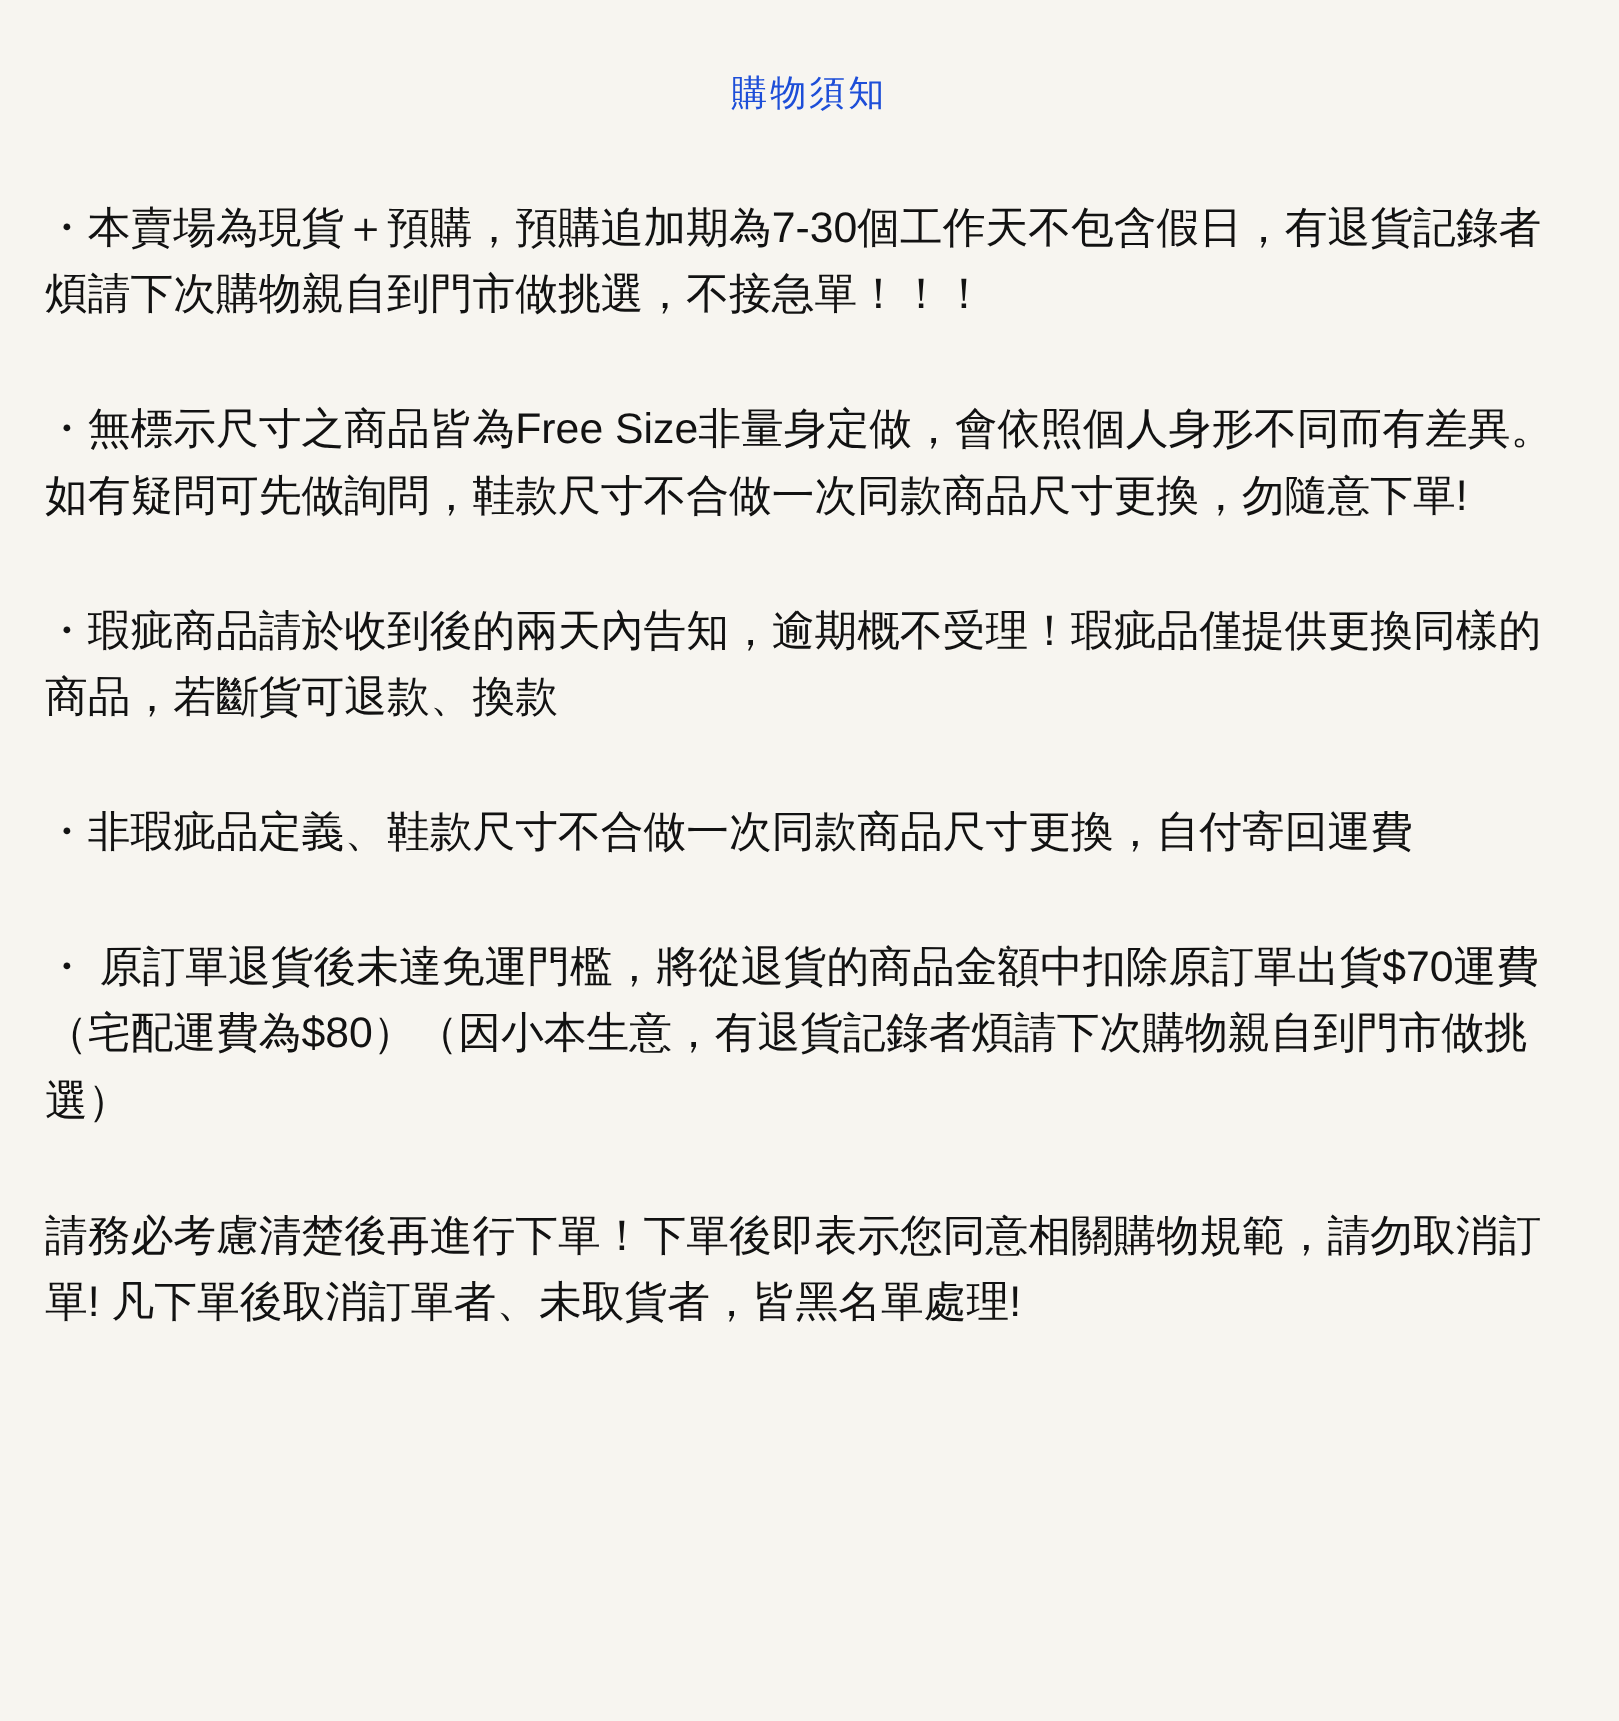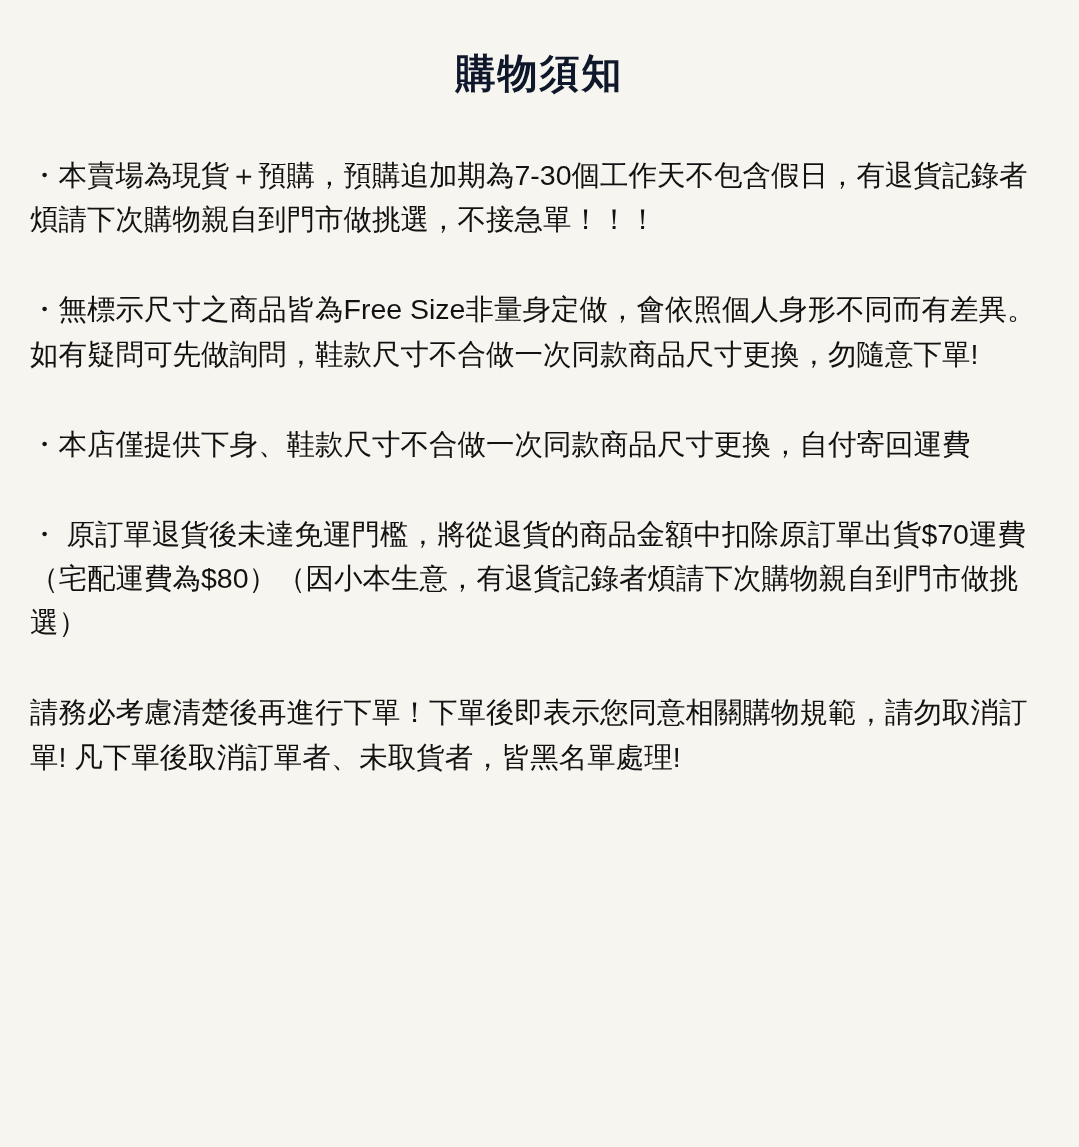--- a/index.html
+++ b/index.html
@@ -22,12 +22,12 @@
     background: #f7f5f0;
   }
   .notice-title {
-    font-size: 40px;
-    font-weight: 700;
+    font-size: 24px;
+    font-weight: 400;
     text-align: center;
     margin: 0 0 52px 0;
     letter-spacing: 2px;
-    color: #0f172a;
+    color: #1d4ed8;
   }
   .notice-body p {
     font-size: 28.5px;

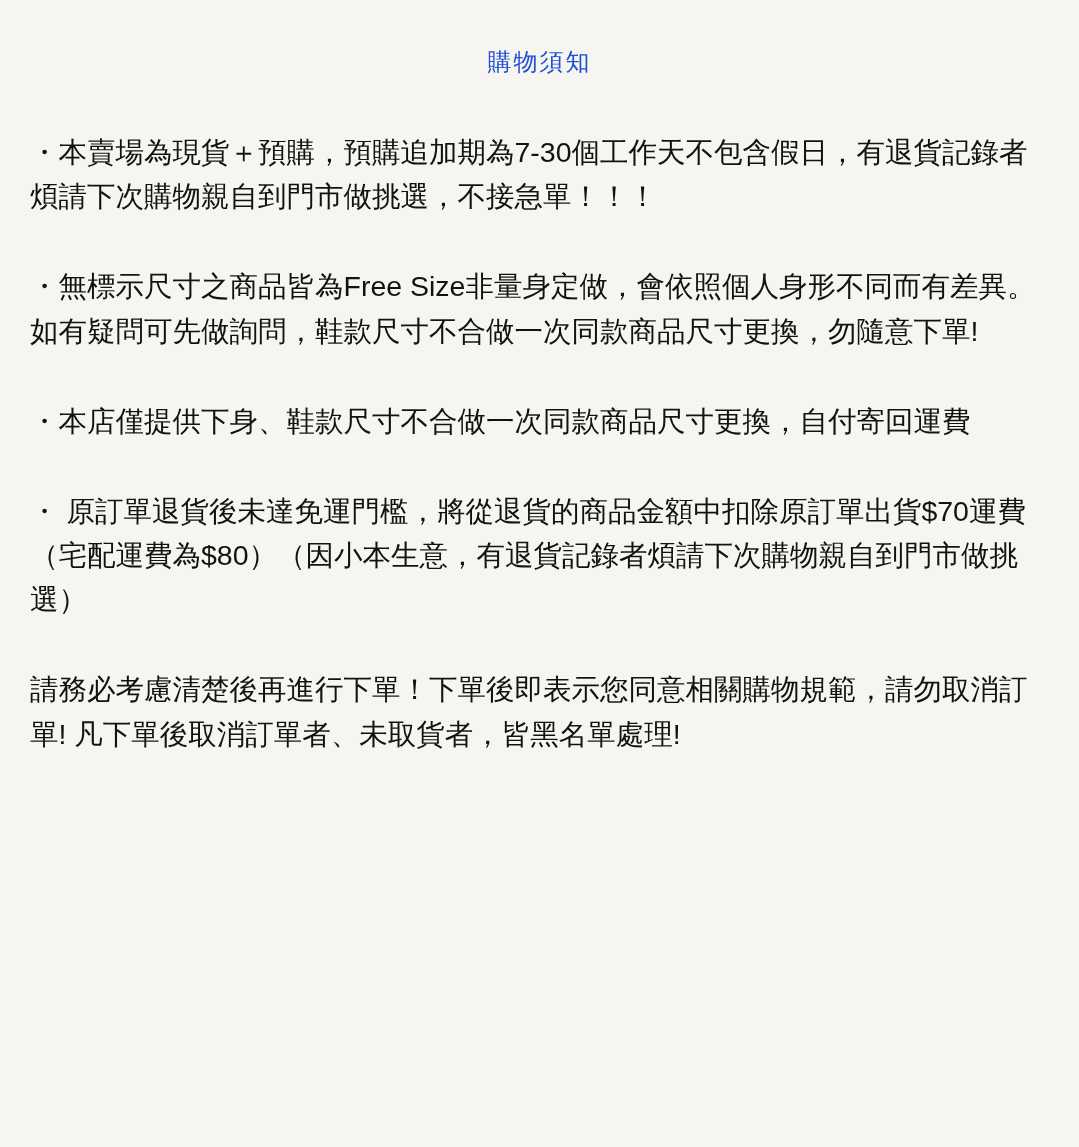--- a/index.html
+++ b/index.html
@@ -53,6 +53,7 @@
 
     <p>・無標示尺寸之商品皆為Free Size非量身定做，會依照個人身形不同而有差異。如有疑問可先做詢問，鞋款尺寸不合做一次同款商品尺寸更換，勿隨意下單!</p>
 
+    <p>・瑕疵商品請於收到後的兩天內告知，逾期概不受理！瑕疵品僅提供更換同樣的商品，若斷貨可退款、換款</p>
 
     <p>・本店僅提供下身、鞋款尺寸不合做一次同款商品尺寸更換，自付寄回運費</p>
 

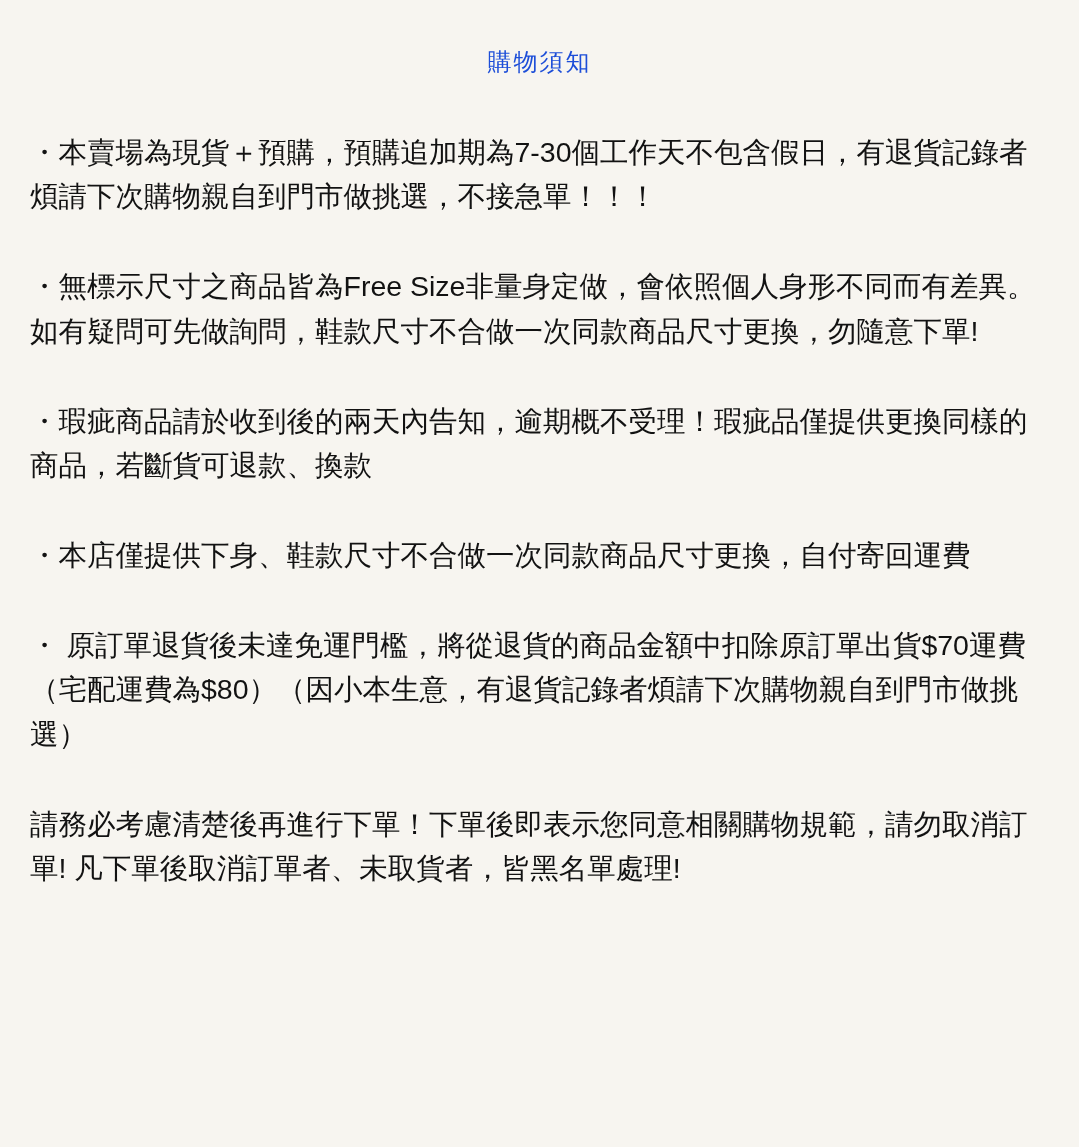--- a/index.html
+++ b/index.html
@@ -55,7 +55,7 @@
 
     <p>・瑕疵商品請於收到後的兩天內告知，逾期概不受理！瑕疵品僅提供更換同樣的商品，若斷貨可退款、換款</p>
 
-    <p>・本店僅提供下身、鞋款尺寸不合做一次同款商品尺寸更換，自付寄回運費</p>
+    <p>・非瑕疵品定義、鞋款尺寸不合做一次同款商品尺寸更換，自付寄回運費</p>
 
     <p>・ 原訂單退貨後未達免運門檻，將從退貨的商品金額中扣除原訂單出貨$70運費（宅配運費為$80）（因小本生意，有退貨記錄者煩請下次購物親自到門市做挑選）</p>
 

